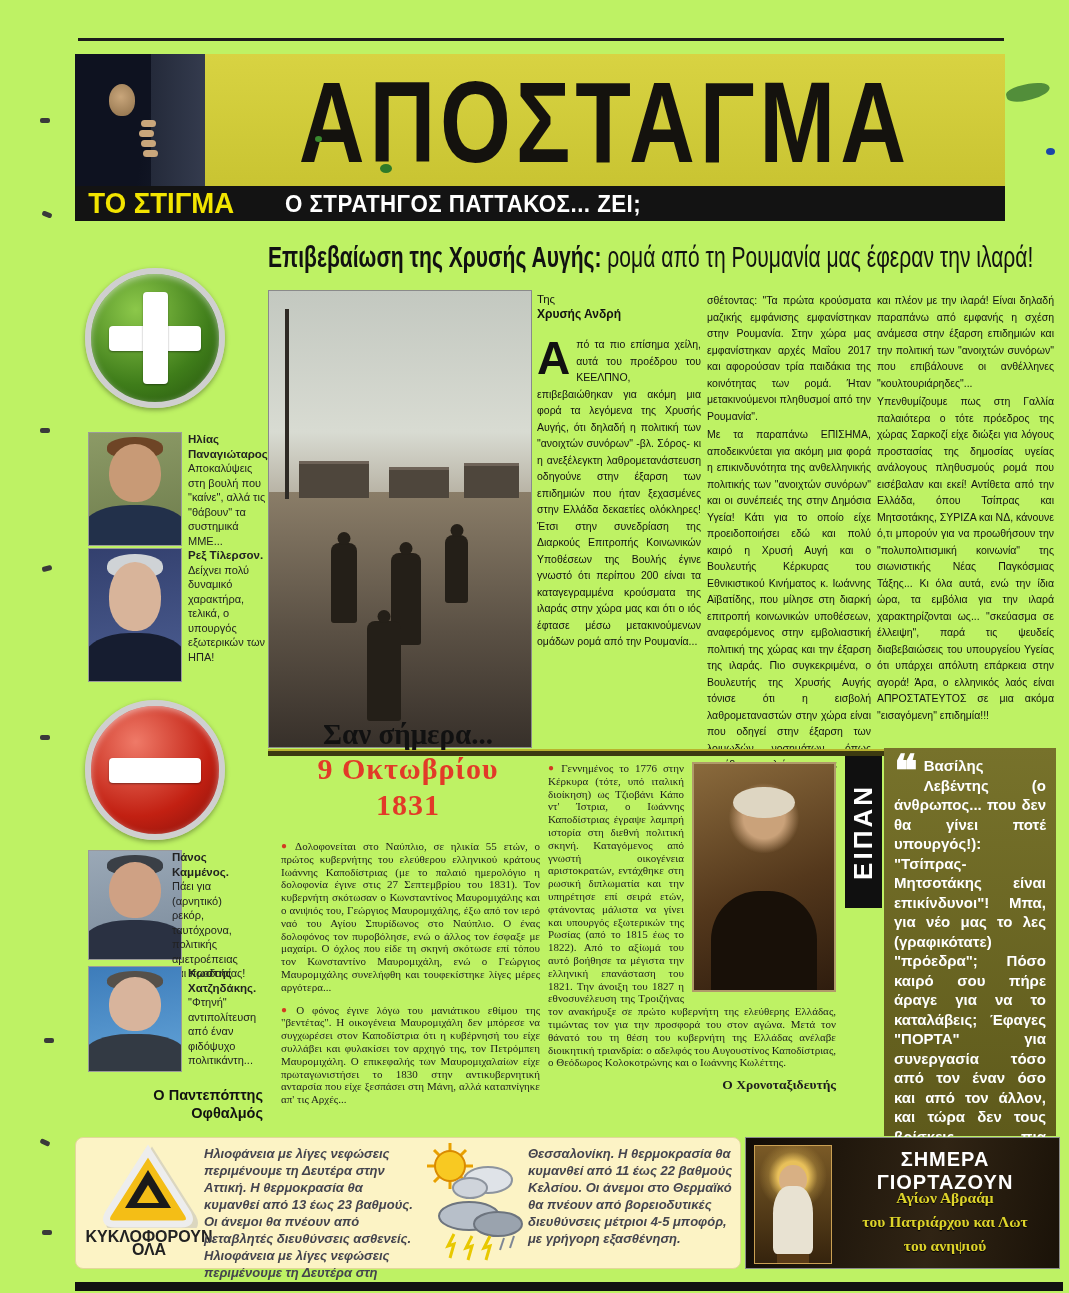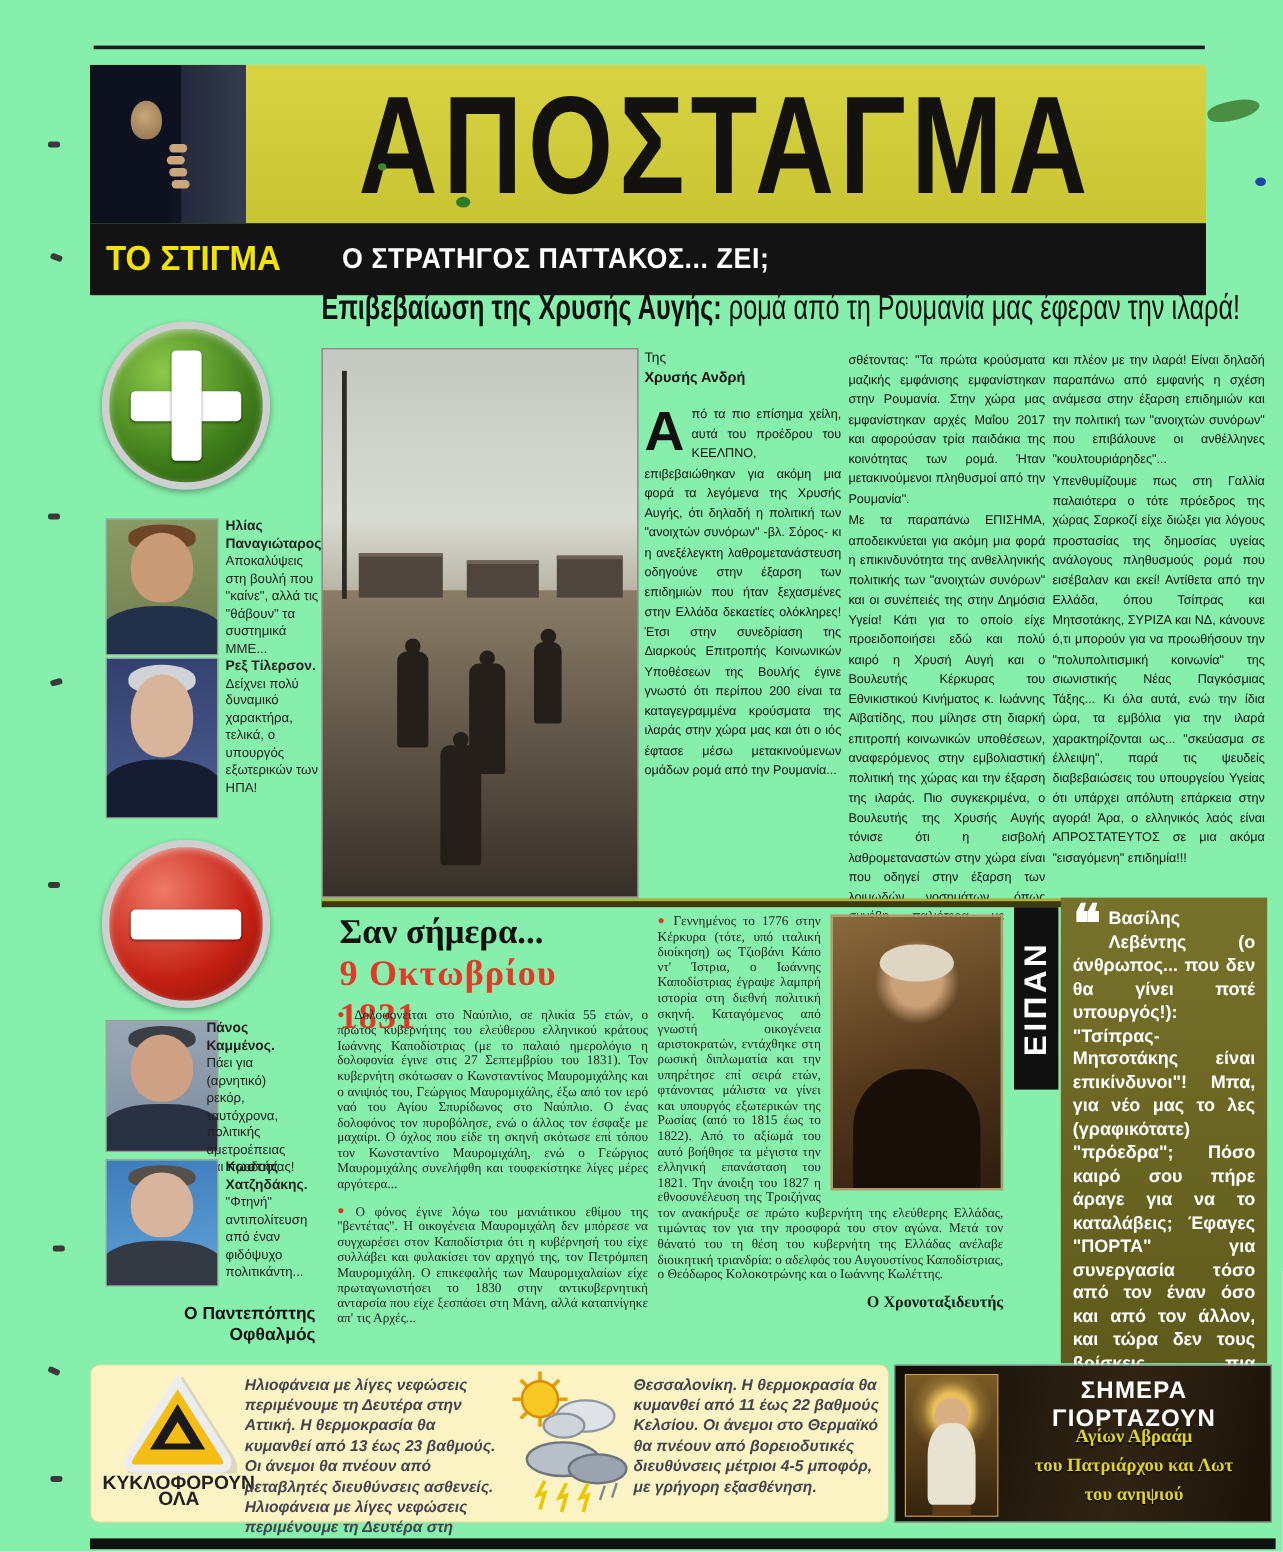--- a/index.html
+++ b/index.html
@@ -3,7 +3,7 @@
 <meta charset="utf-8">
 <style>
   html,body{margin:0;padding:0;background:#e8e8e8;}
-  .page{position:relative;width:1069px;height:1293px;background:#86efac;overflow:hidden;
+  .page{position:relative;width:1069px;height:1293px;background:#bef264;overflow:hidden;
         font-family:"Liberation Sans",sans-serif;color:#1a1a1a;margin:0 auto;}
   .abs{position:absolute;}
 

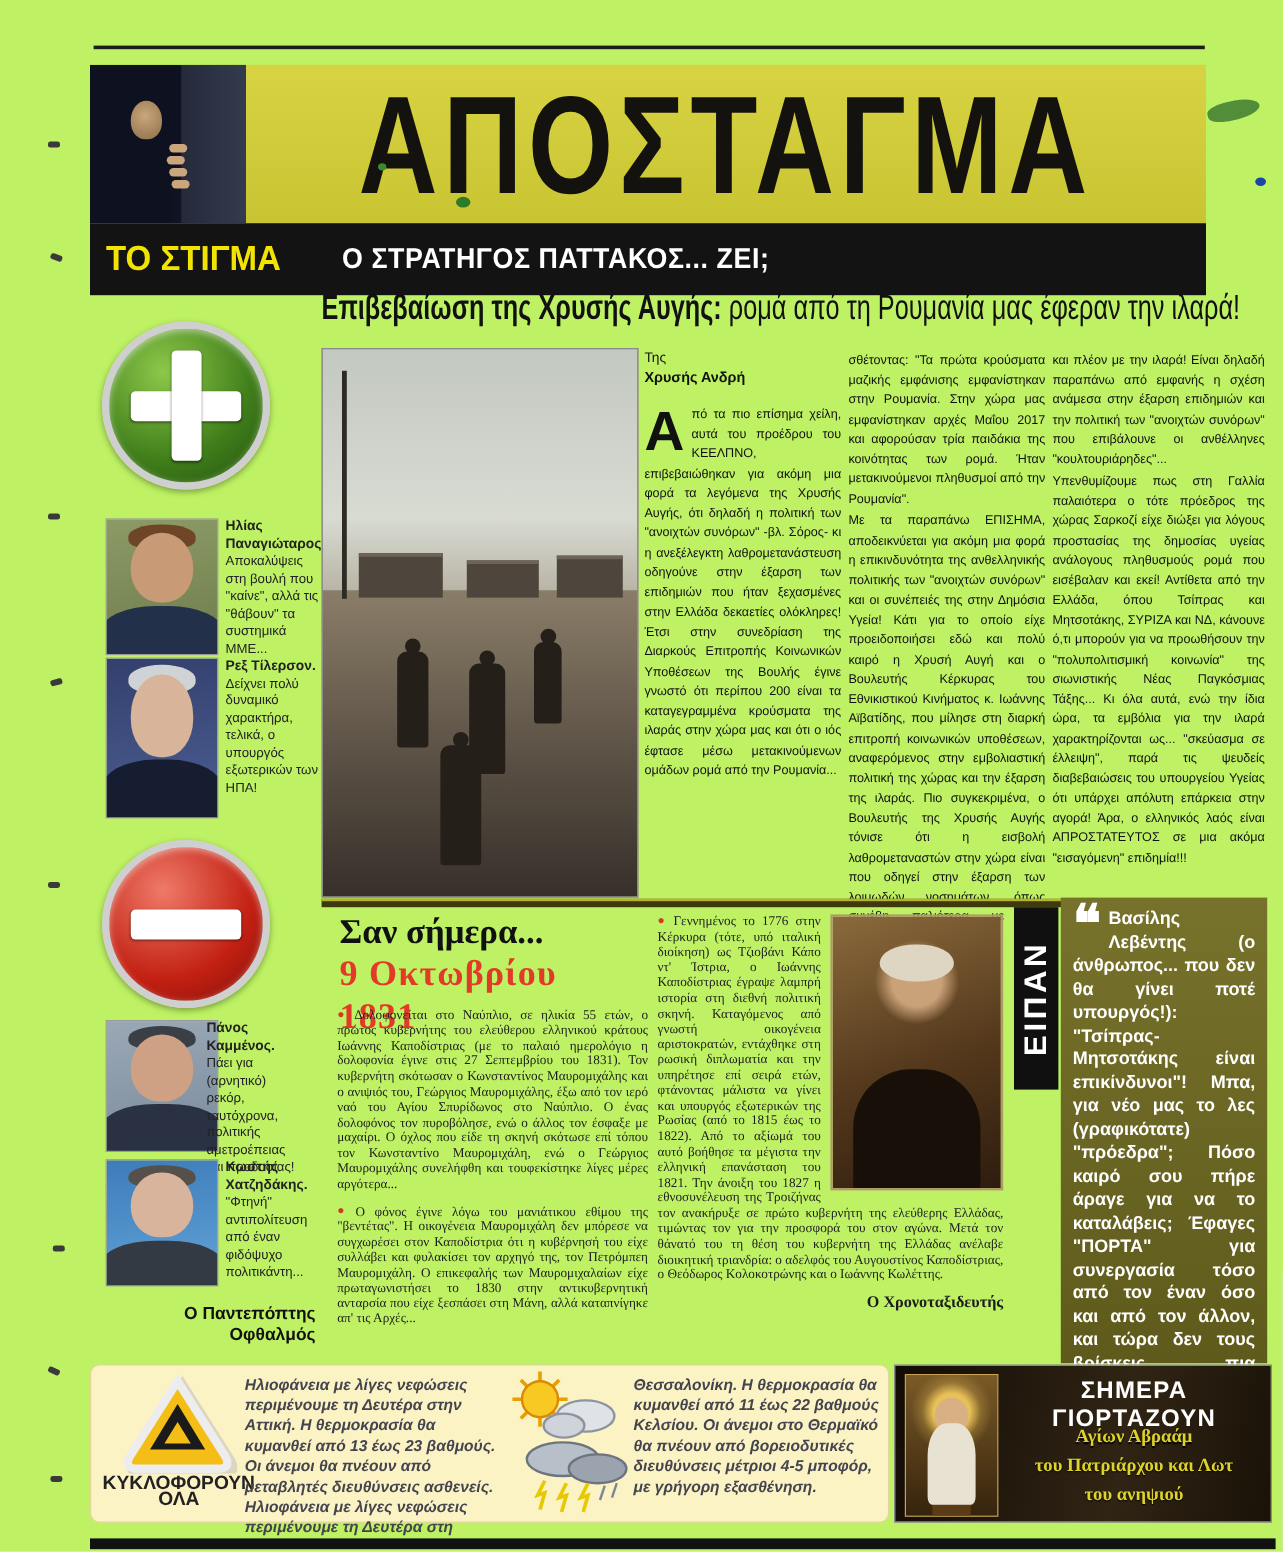--- a/index.html
+++ b/index.html
@@ -27,7 +27,7 @@
   .smudge{left:1006px;top:84px;width:44px;height:16px;background:#3f7d33;opacity:.85;border-radius:40% 60% 50% 50%;transform:rotate(-14deg);}
   .ink-dot{left:1046px;top:148px;width:9px;height:7px;background:#1c45a8;border-radius:50%;}
 
-  .kicker{left:75px;top:186px;width:930px;height:60px;background:#131313;display:flex;align-items:center;}
+  .kicker{left:75px;top:186px;width:930px;height:35px;background:#131313;display:flex;align-items:center;}
   .kicker-label{color:#f2e400;font-size:29px;font-weight:bold;padding-left:14px;white-space:nowrap;transform:scaleX(.95);transform-origin:left;}
   .kicker-text{color:#fff;font-size:24px;font-weight:bold;margin-left:42px;white-space:nowrap;letter-spacing:.5px;transform:scaleX(.93);transform-origin:left;}
 

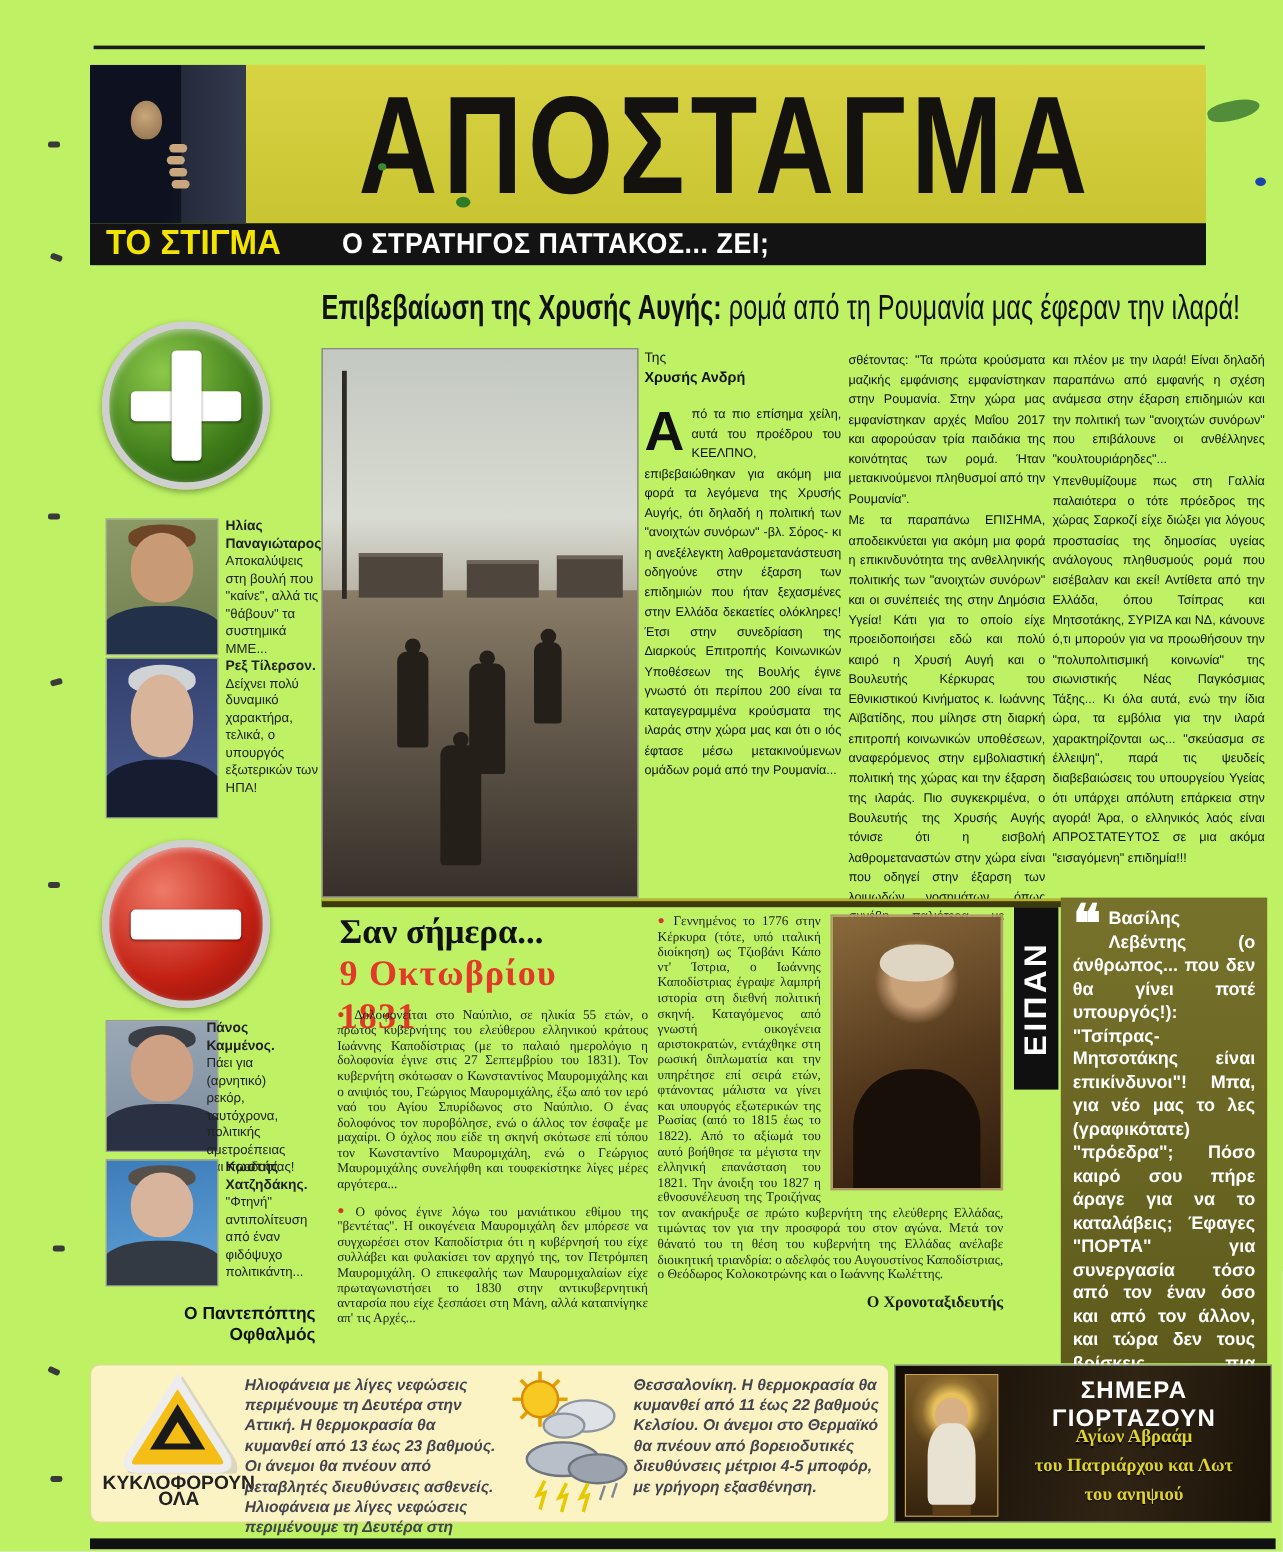--- a/index.html
+++ b/index.html
@@ -81,7 +81,7 @@
   .article-divider{left:268px;top:749px;width:786px;height:5px;background:#3d3a10;border-top:2px solid #b8b32e;}
 
   
-  .otd-title{left:283px;top:760px;width:250px;font-family:"Liberation Serif",serif;}
+  .otd-title{left:283px;top:717px;width:250px;text-align:center;font-family:"Liberation Serif",serif;}
   .otd-t1{font-size:29px;font-weight:bold;color:#111;line-height:34px;}
   .otd-t2{font-size:30px;font-weight:bold;color:#e23a28;line-height:36px;letter-spacing:1px;}
   .otd-body{font-family:"Liberation Serif",serif;font-size:11px;line-height:12.8px;text-align:justify;color:#1d1d1d;}

